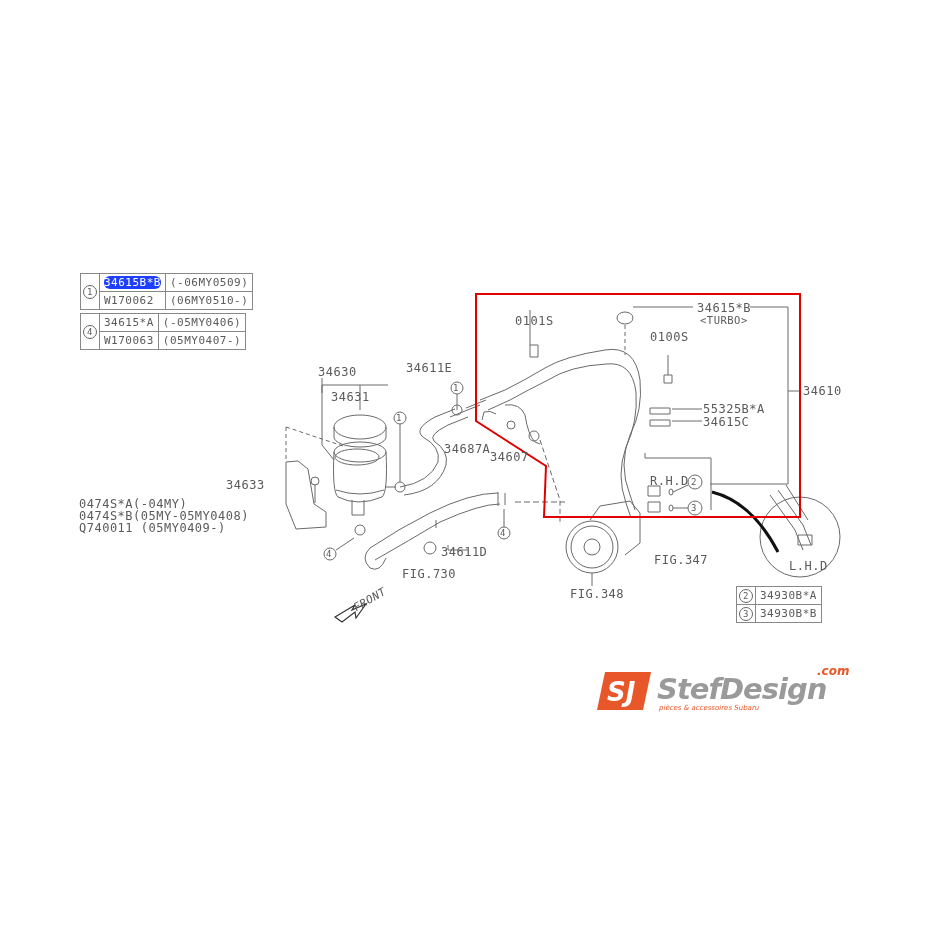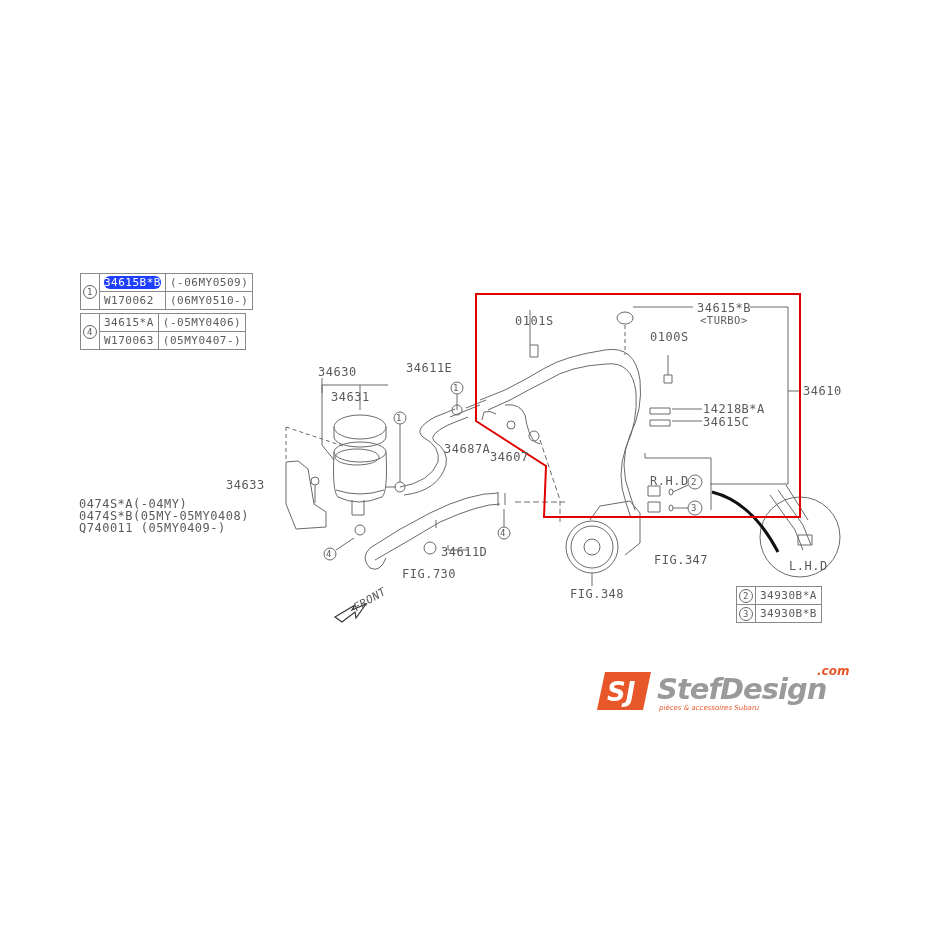--- a/index.html
+++ b/index.html
@@ -165,7 +165,7 @@
 <div class="lbl" style="left:697px;top:302px;">34615*B</div>
 <div class="lbl" style="left:700px;top:314px;font-size:10.5px;">&lt;TURBO&gt;</div>
 <div class="lbl" style="left:803px;top:385px;">34610</div>
-<div class="lbl" style="left:703px;top:403px;">14218B*A</div>
+<div class="lbl" style="left:703px;top:403px;">55325B*A</div>
 <div class="lbl" style="left:703px;top:416px;">34615C</div>
 <div class="lbl" style="left:444px;top:443px;">34687A</div>
 <div class="lbl" style="left:490px;top:451px;">34607</div>

